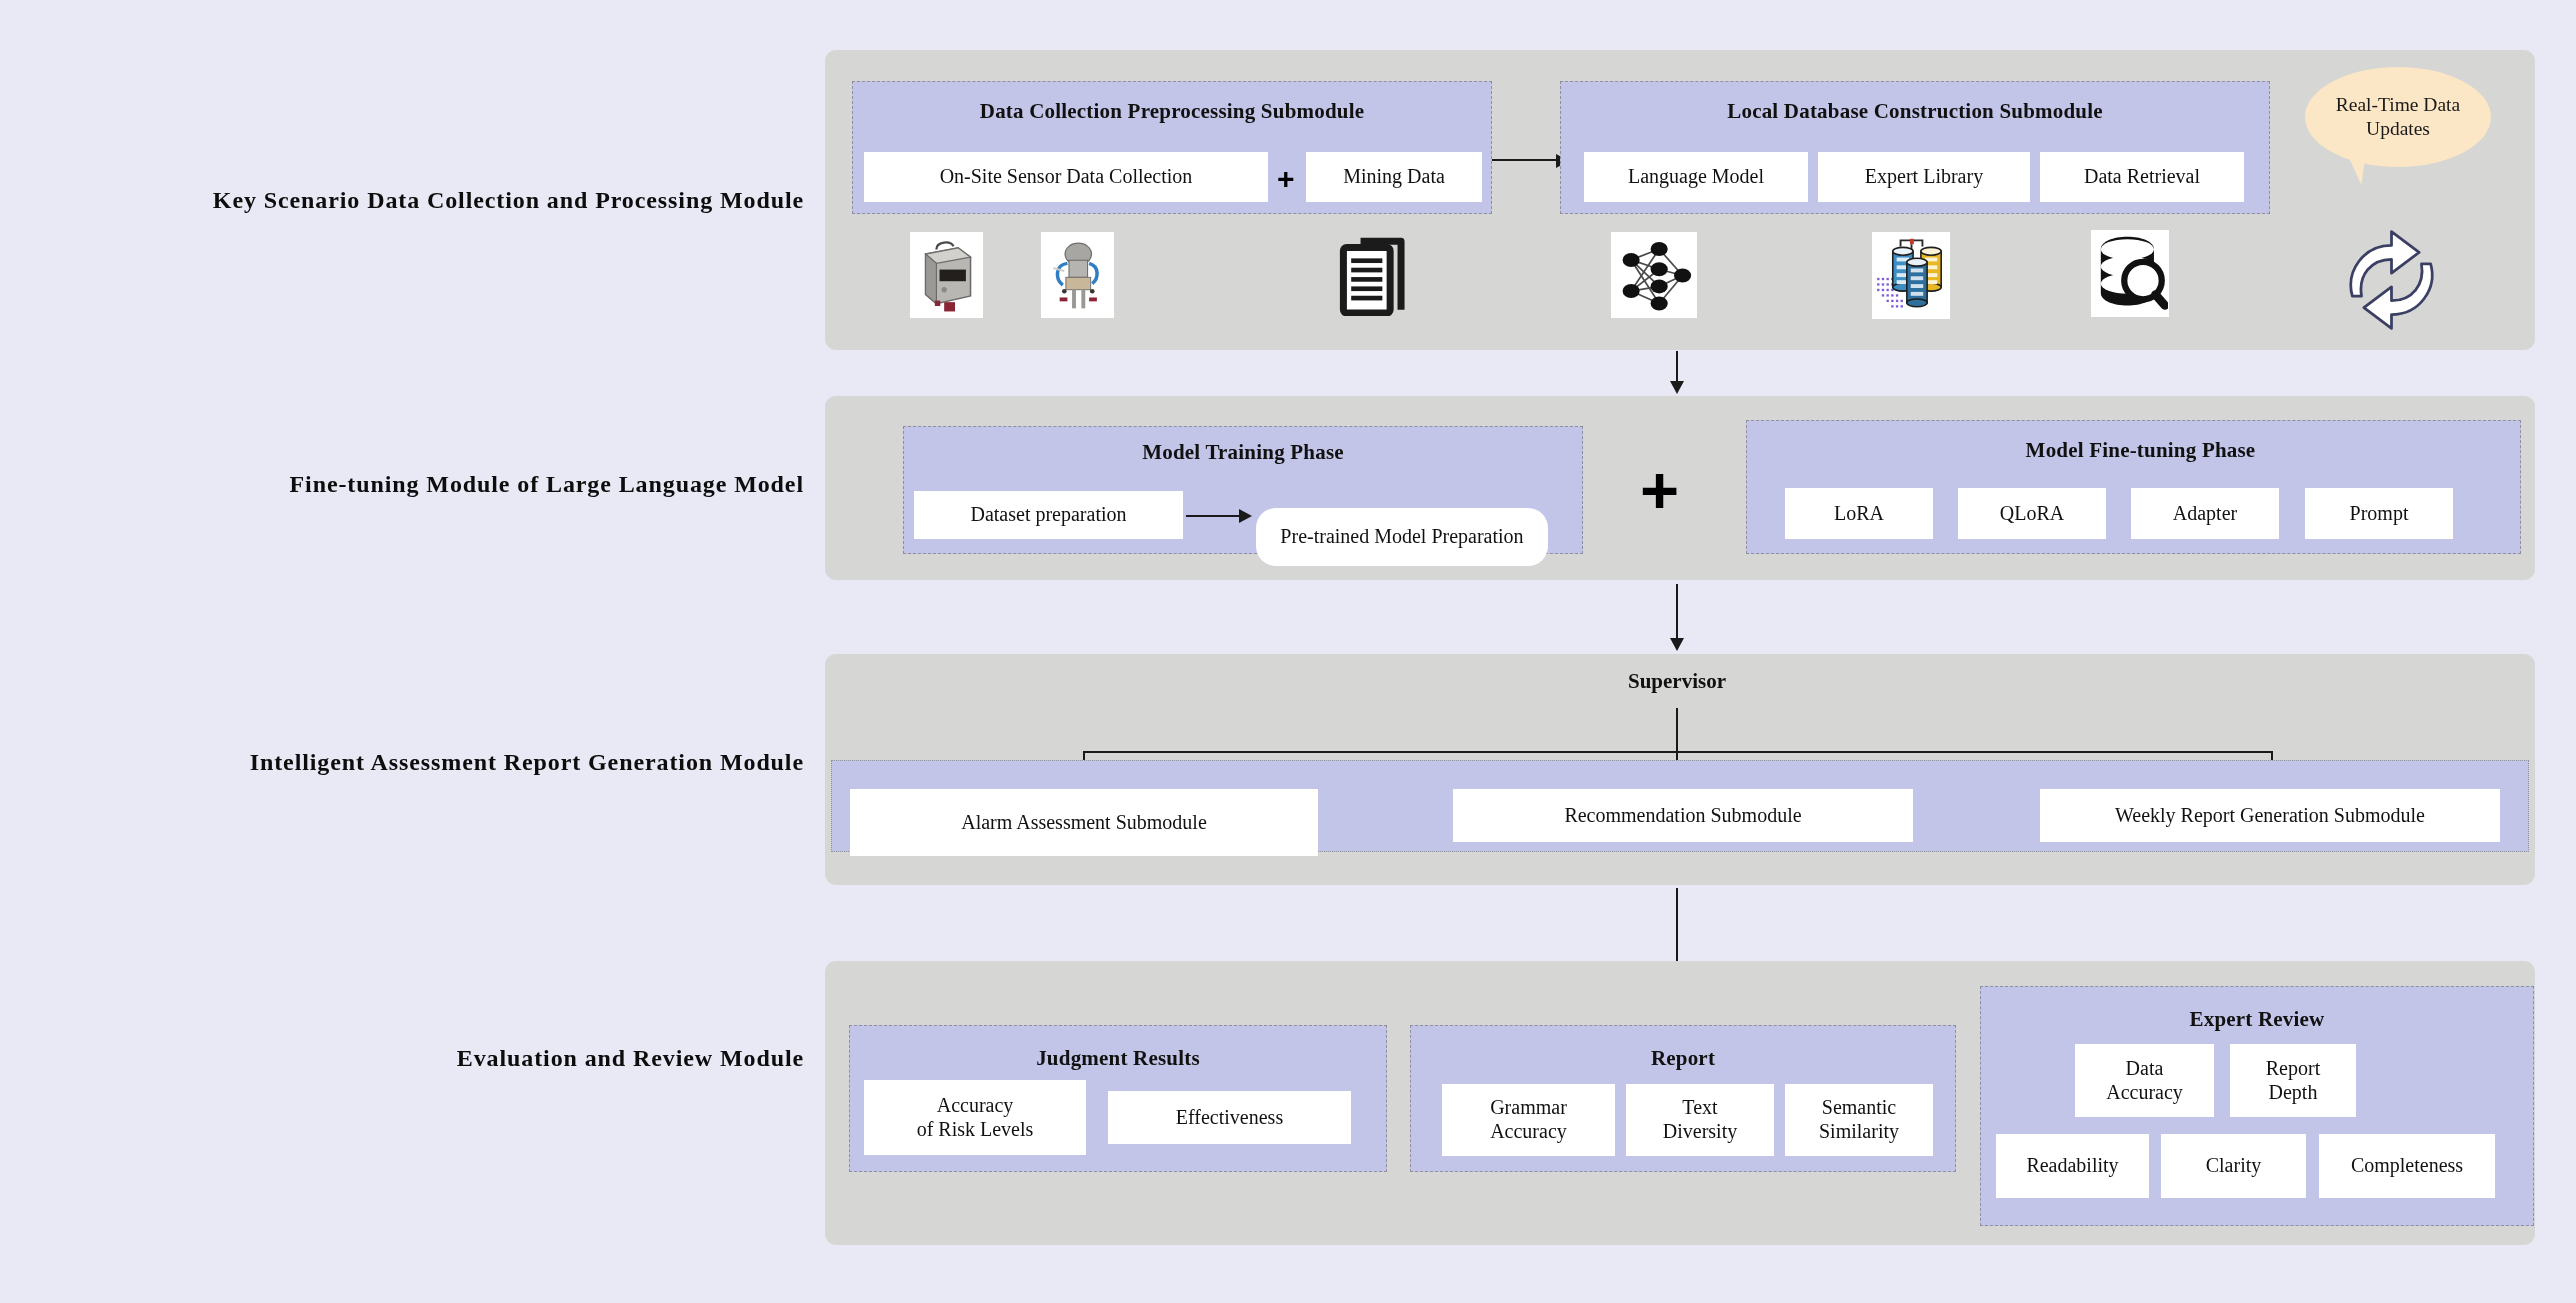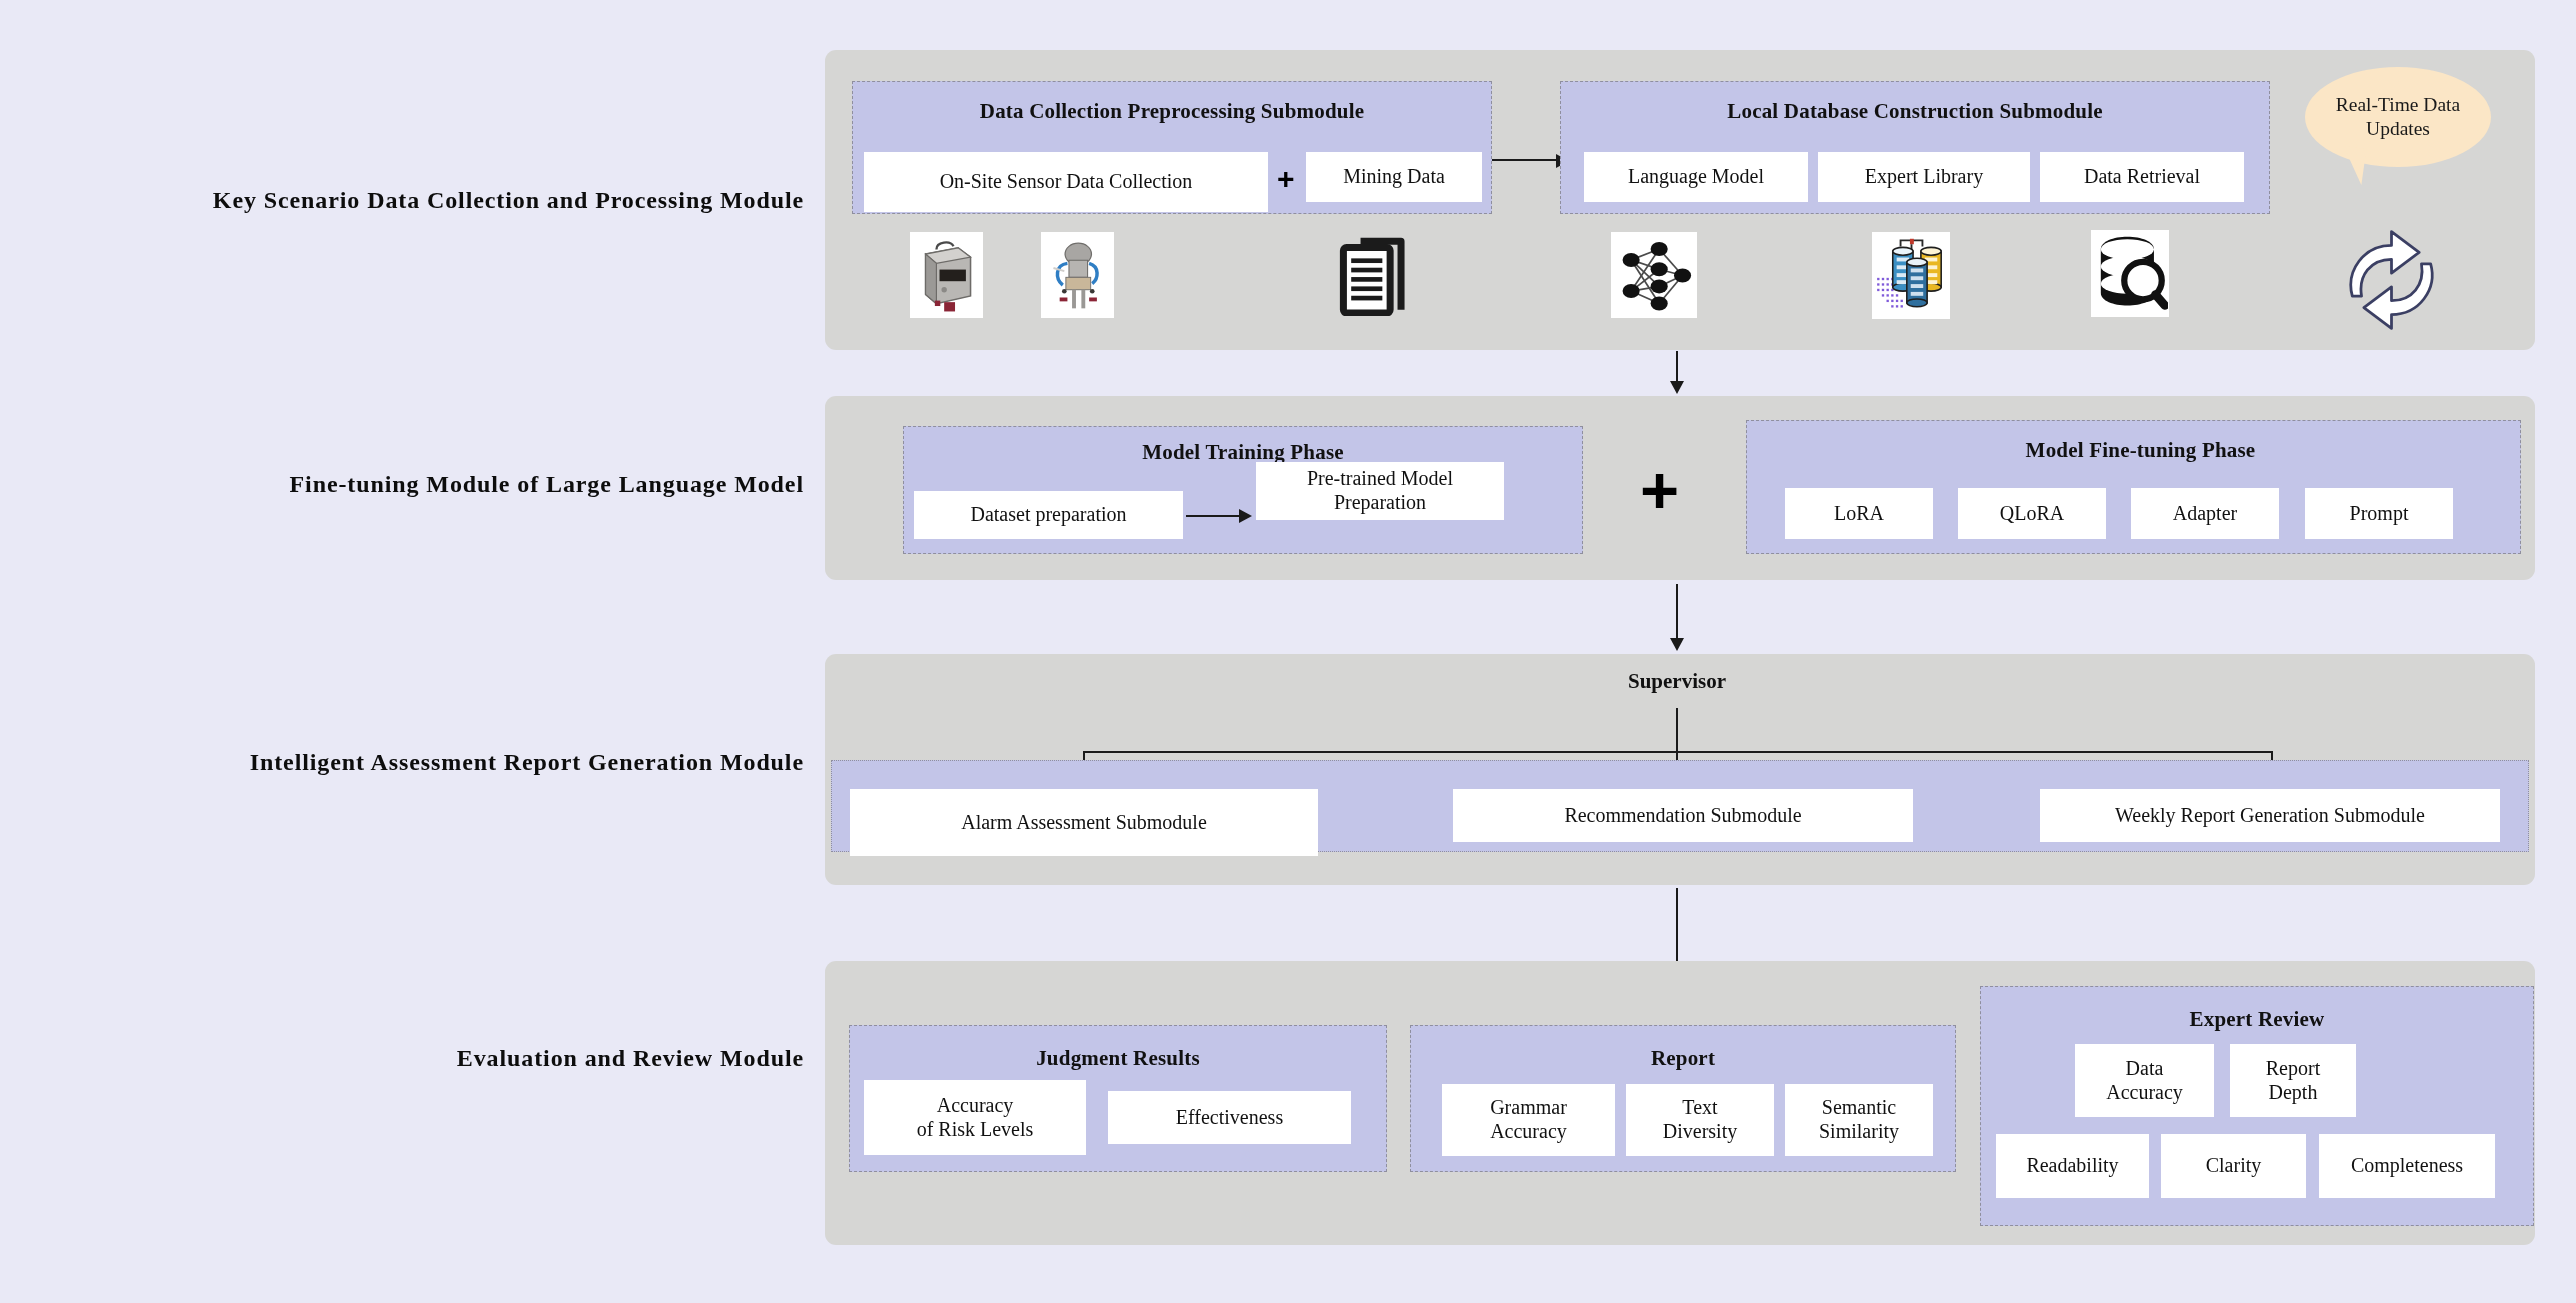--- a/index.html
+++ b/index.html
@@ -157,7 +157,7 @@
   <div class="subpanel" style="left:852px; top:81px; width:640px; height:133px;">
     <div class="subpanel-title" style="top:17px;">Data Collection Preprocessing Submodule</div>
   </div>
-  <div class="leaf" style="left:864px; top:152px; width:404px; height:60px;">On-Site Sensor Data Collection</div>
+  <div class="leaf" style="left:864px; top:152px; width:404px; height:50px;">On-Site Sensor Data Collection</div>
   <div class="midplus" style="left:1277px; top:164px;">+</div>
   <div class="leaf" style="left:1306px; top:152px; width:176px; height:50px;">Mining Data</div>
 

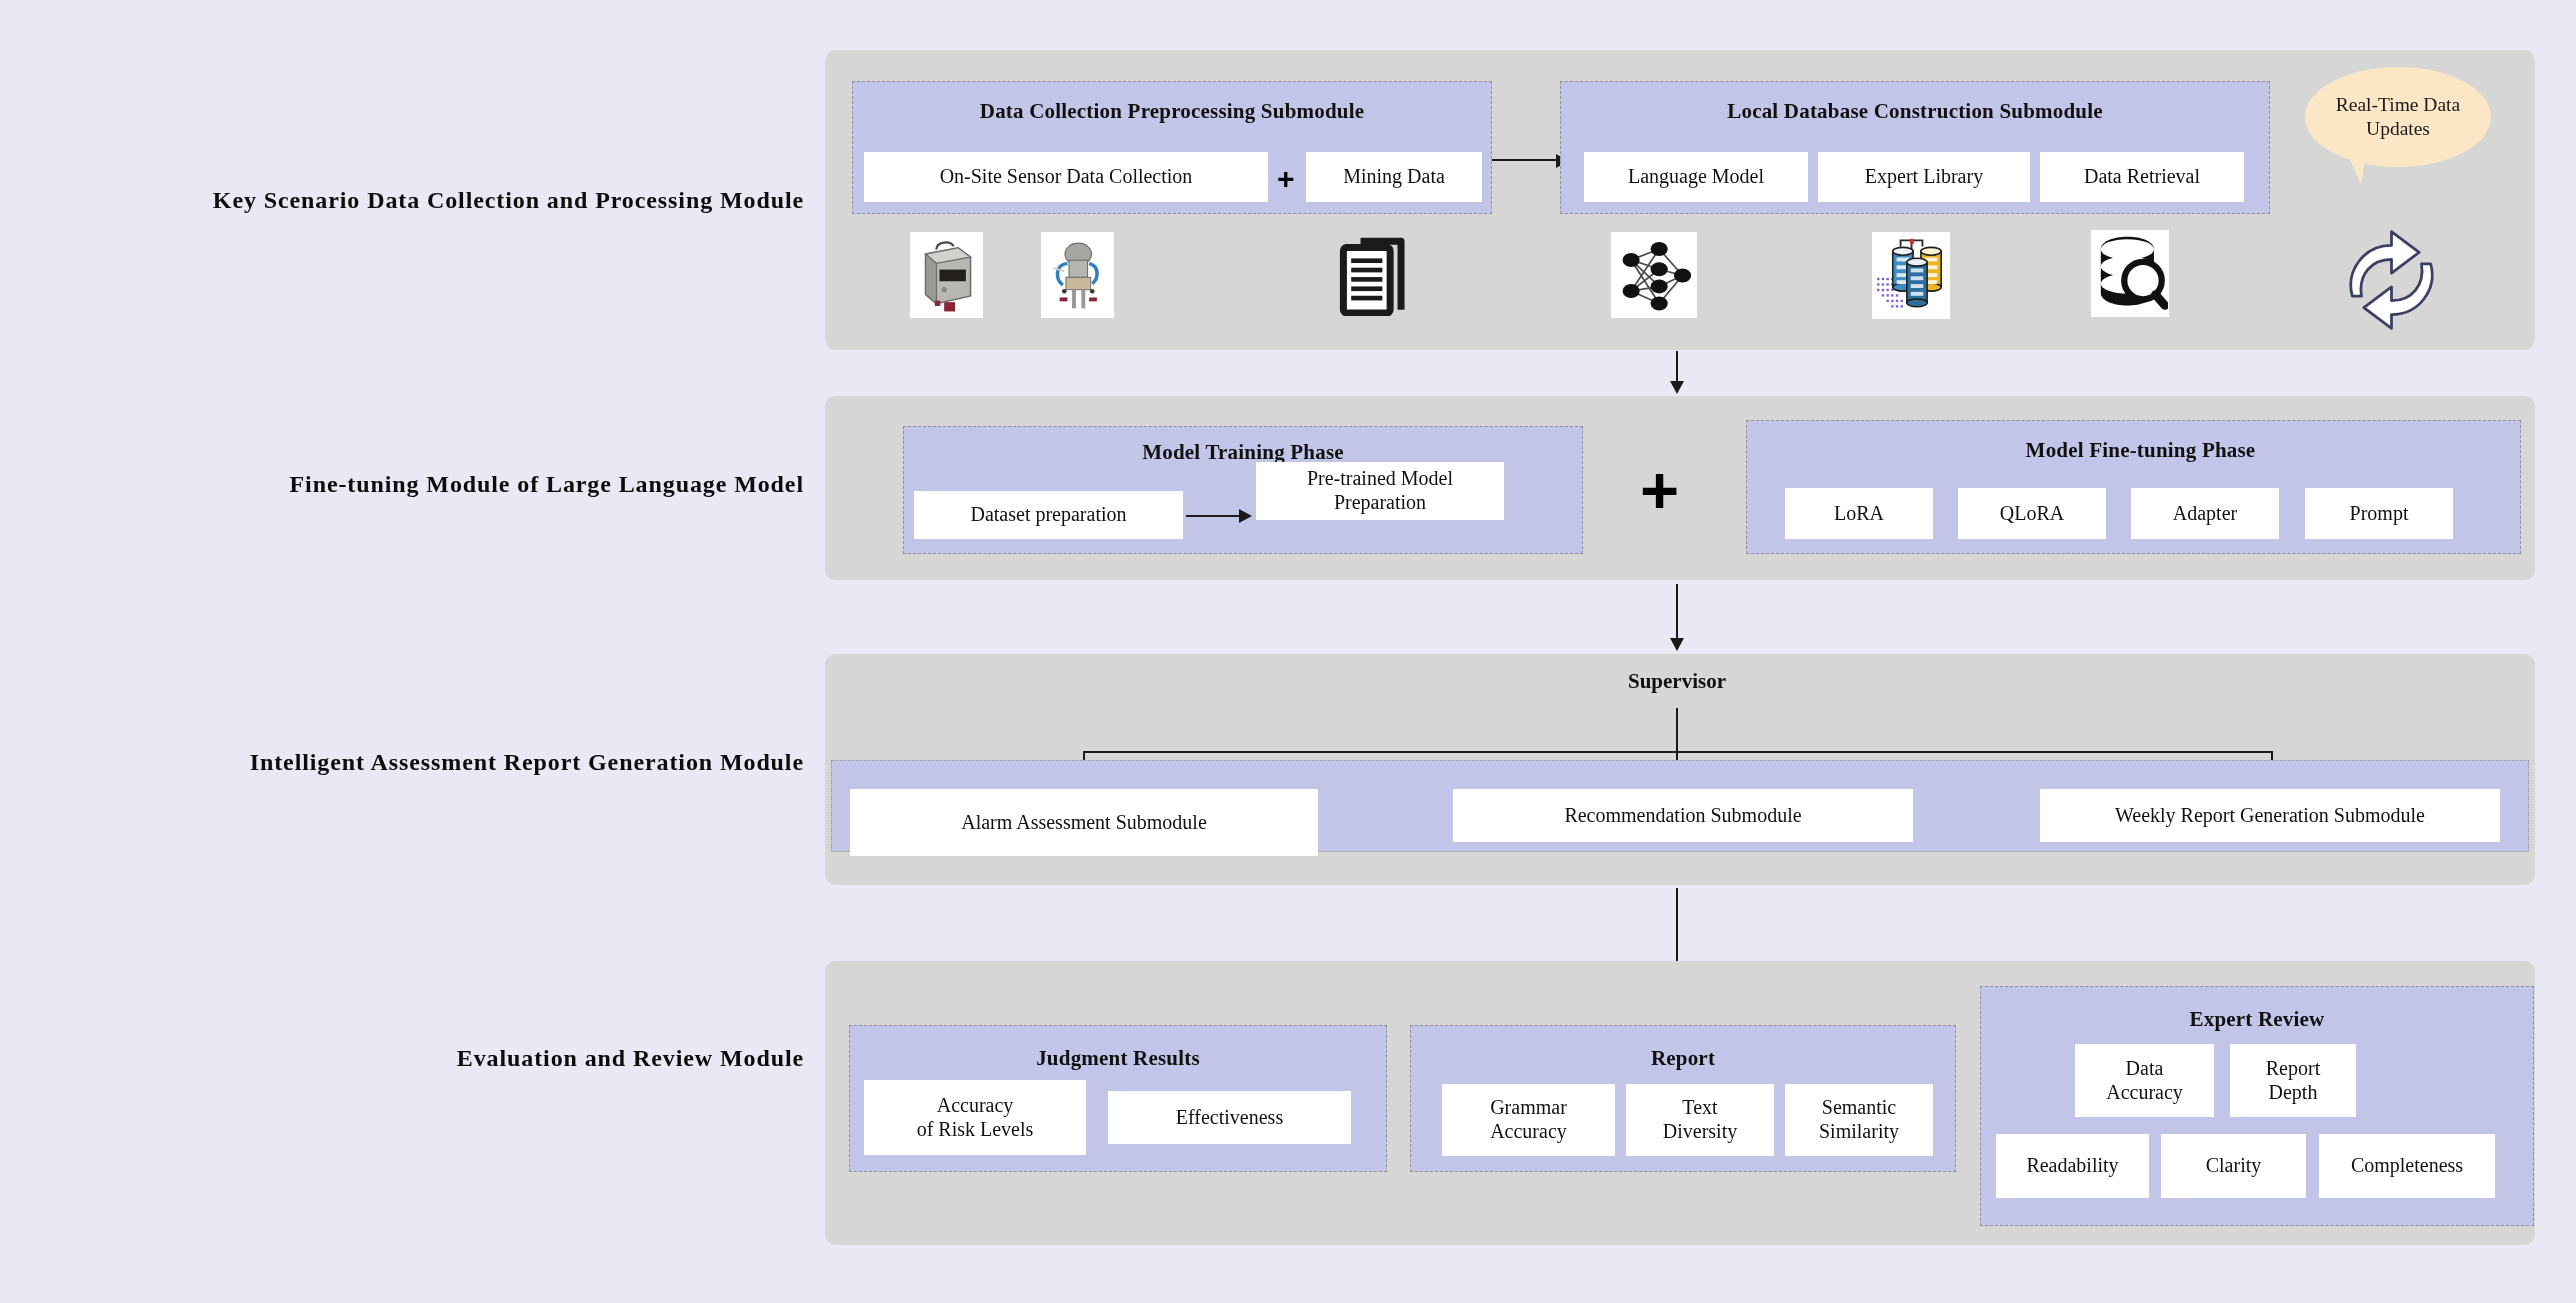--- a/index.html
+++ b/index.html
@@ -347,7 +347,7 @@
   <div class="leaf" style="left:914px; top:491px; width:269px; height:48px;">Dataset preparation</div>
   <div class="h-line" style="left:1186px; top:515px; width:55px;"></div>
   <div class="arrow-right" style="left:1239px; top:509px;"></div>
-  <div class="leaf" style="left:1256px; top:462px; width:248px; height:58px;">Pre-trained Model Preparation</div>
+  <div class="leaf" style="left:1256px; top:508px; width:292px; height:58px;border-radius:20px;">Pre-trained Model Preparation</div>
 
   <div class="bigplus" style="left:1640px; top:456px;">+</div>
 

